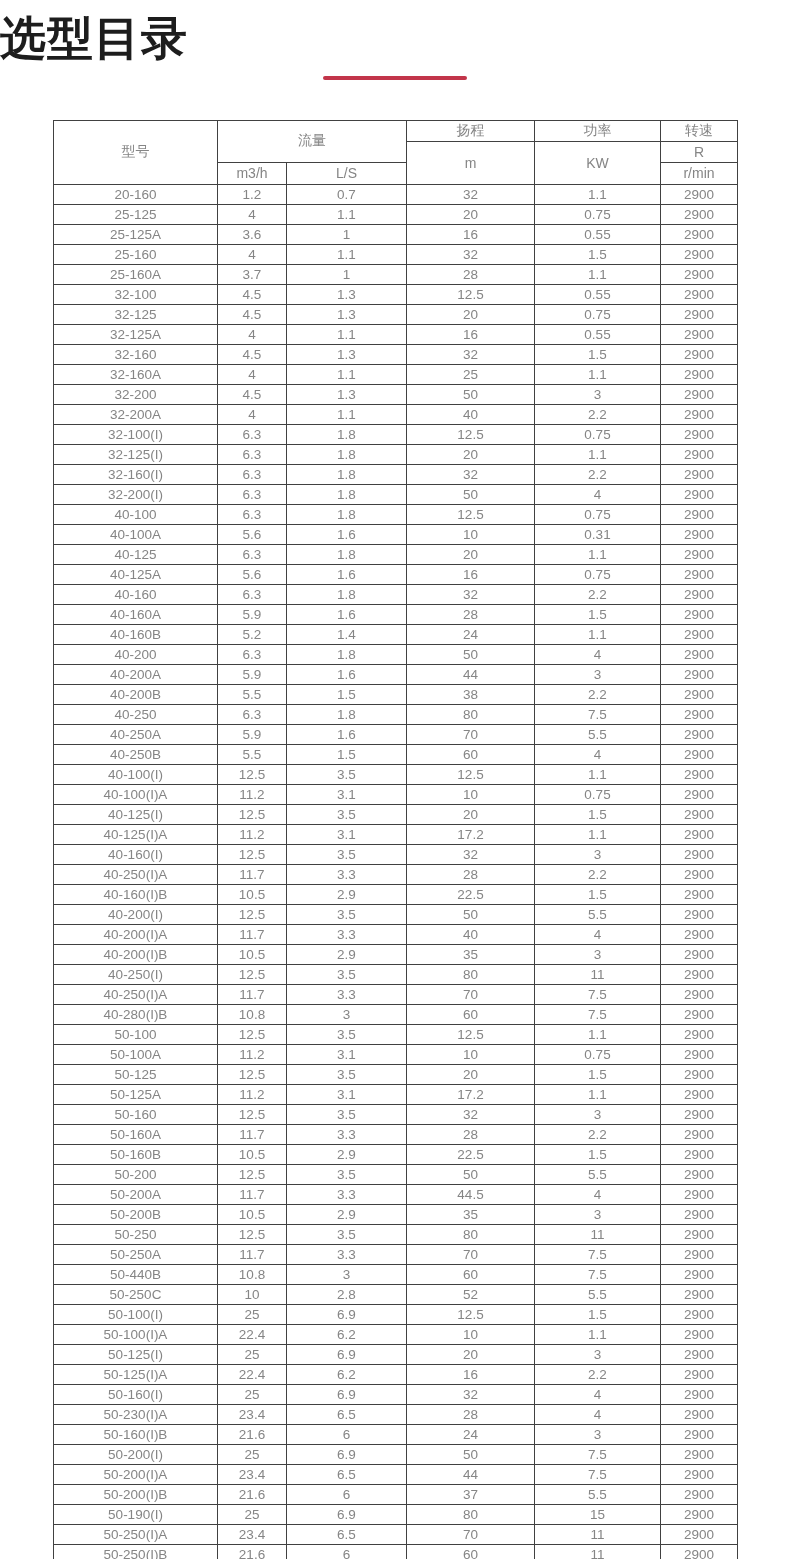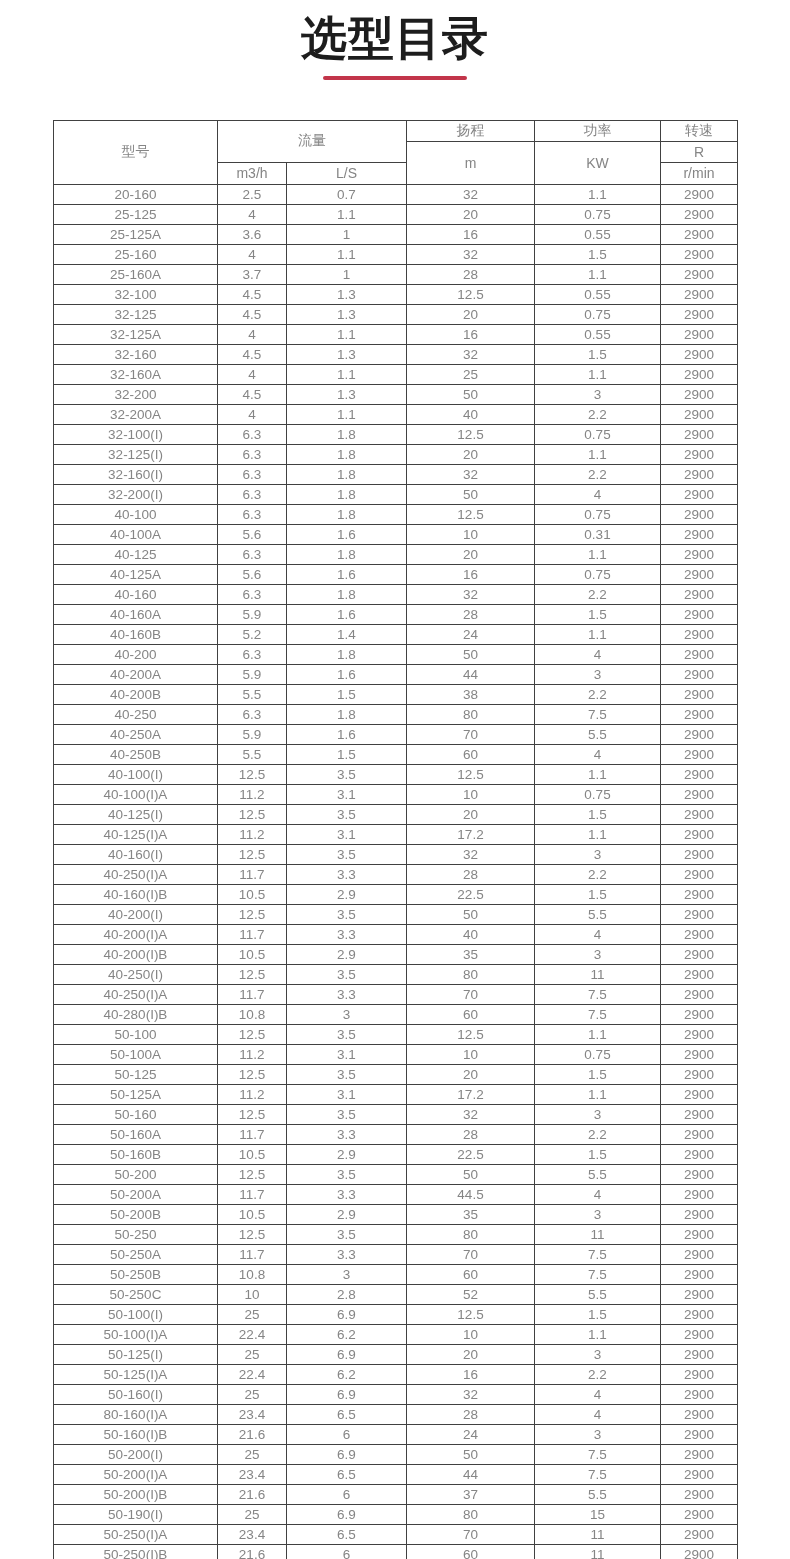--- a/index.html
+++ b/index.html
@@ -11,7 +11,6 @@
   }
   .page-title {
     margin-top: 12px;
-    text-align: center;
     font-size: 46px;
     line-height: 1.15;
     font-weight: 700;

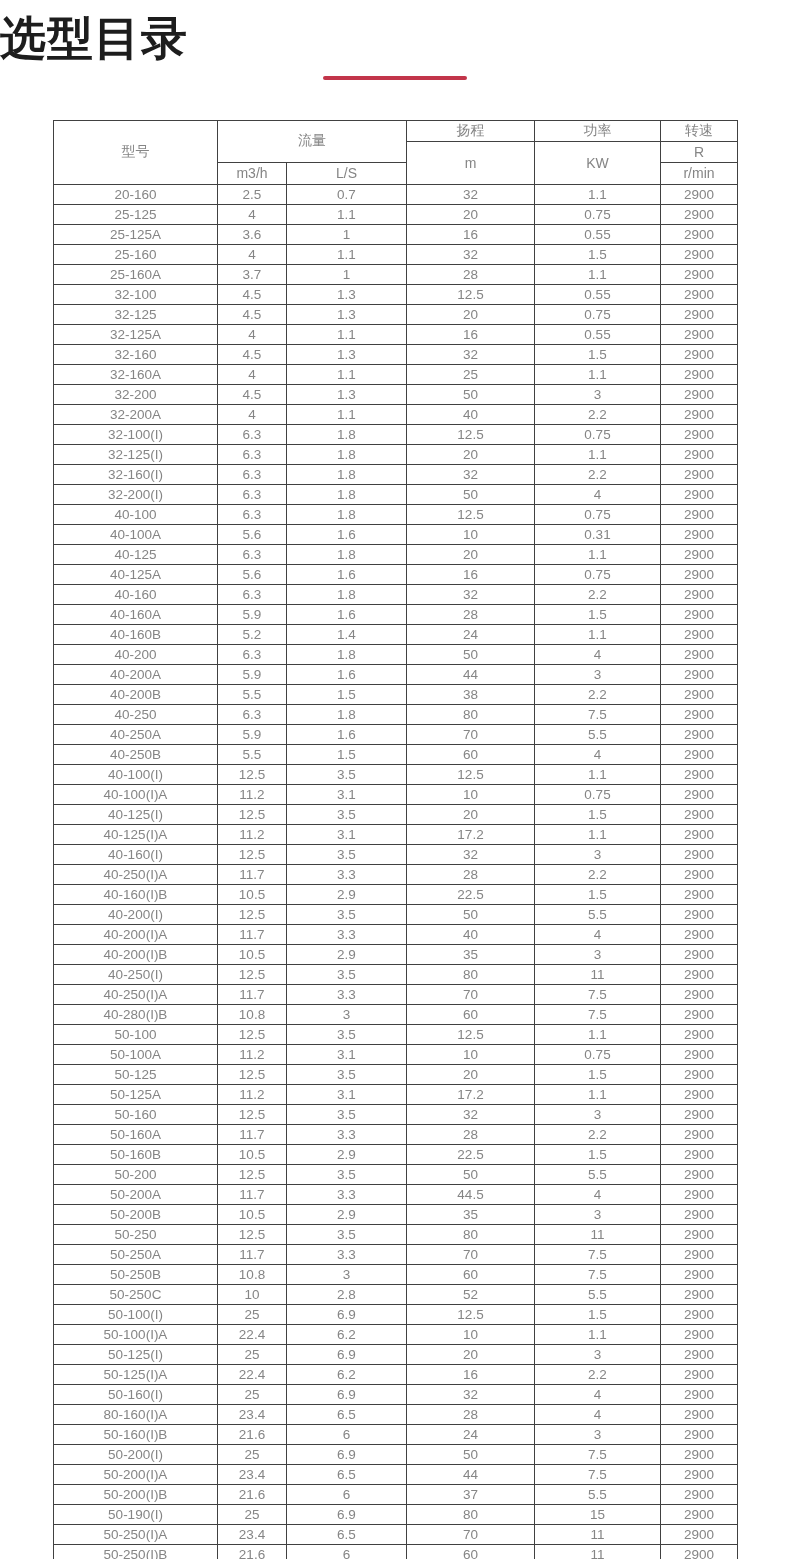--- a/index.html
+++ b/index.html
@@ -82,7 +82,7 @@
   <tbody>
       <tr>
         <td>20-160</td>
-        <td>2.5</td>
+        <td>1.2</td>
         <td>0.7</td>
         <td>32</td>
         <td>1.1</td>

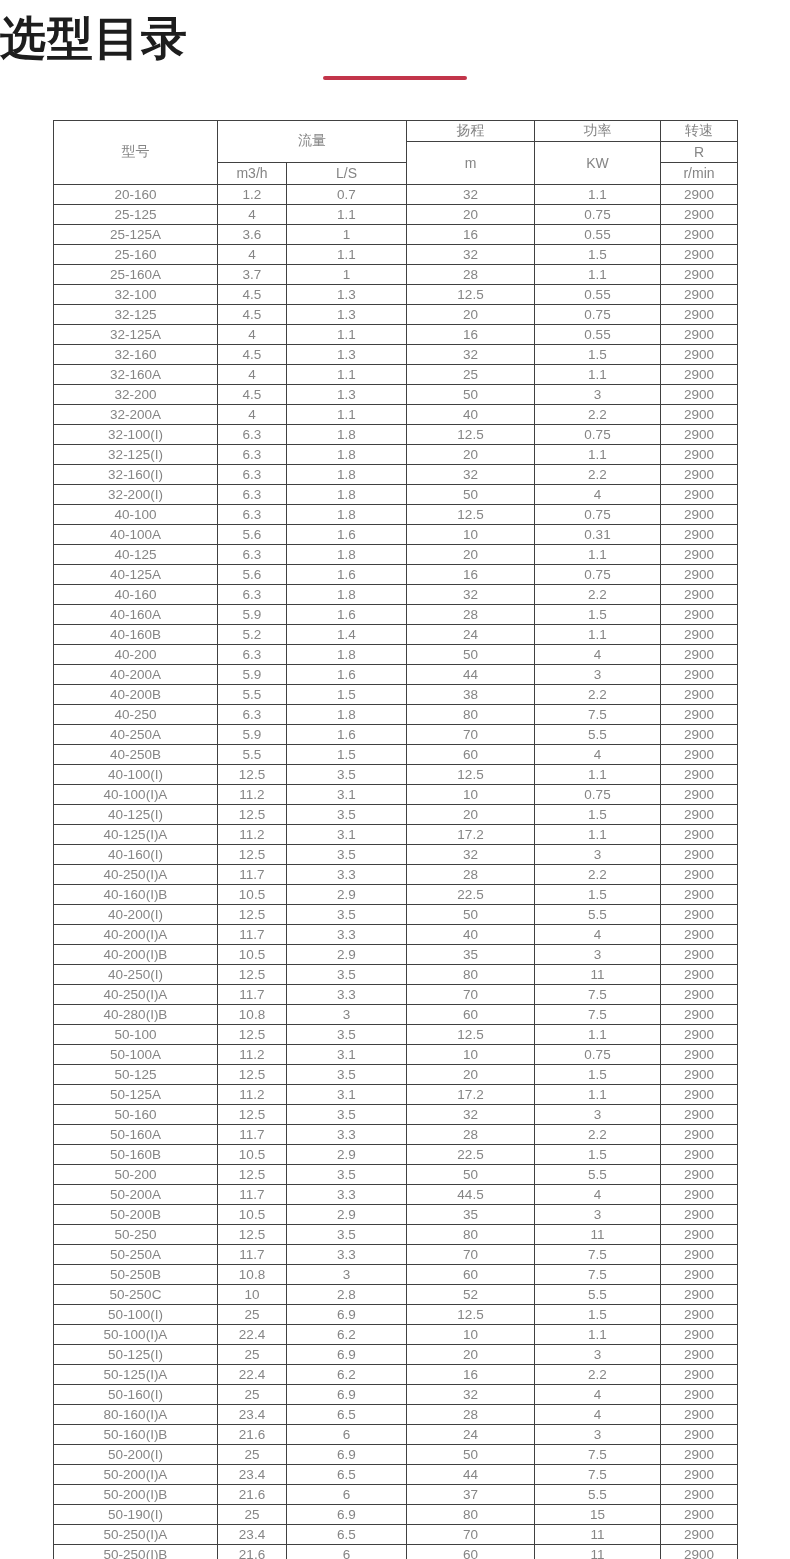--- a/index.html
+++ b/index.html
@@ -513,7 +513,7 @@
         <td>2900</td>
       </tr>
       <tr>
-        <td>50-250B</td>
+        <td>50-440B</td>
         <td>10.8</td>
         <td>3</td>
         <td>60</td>

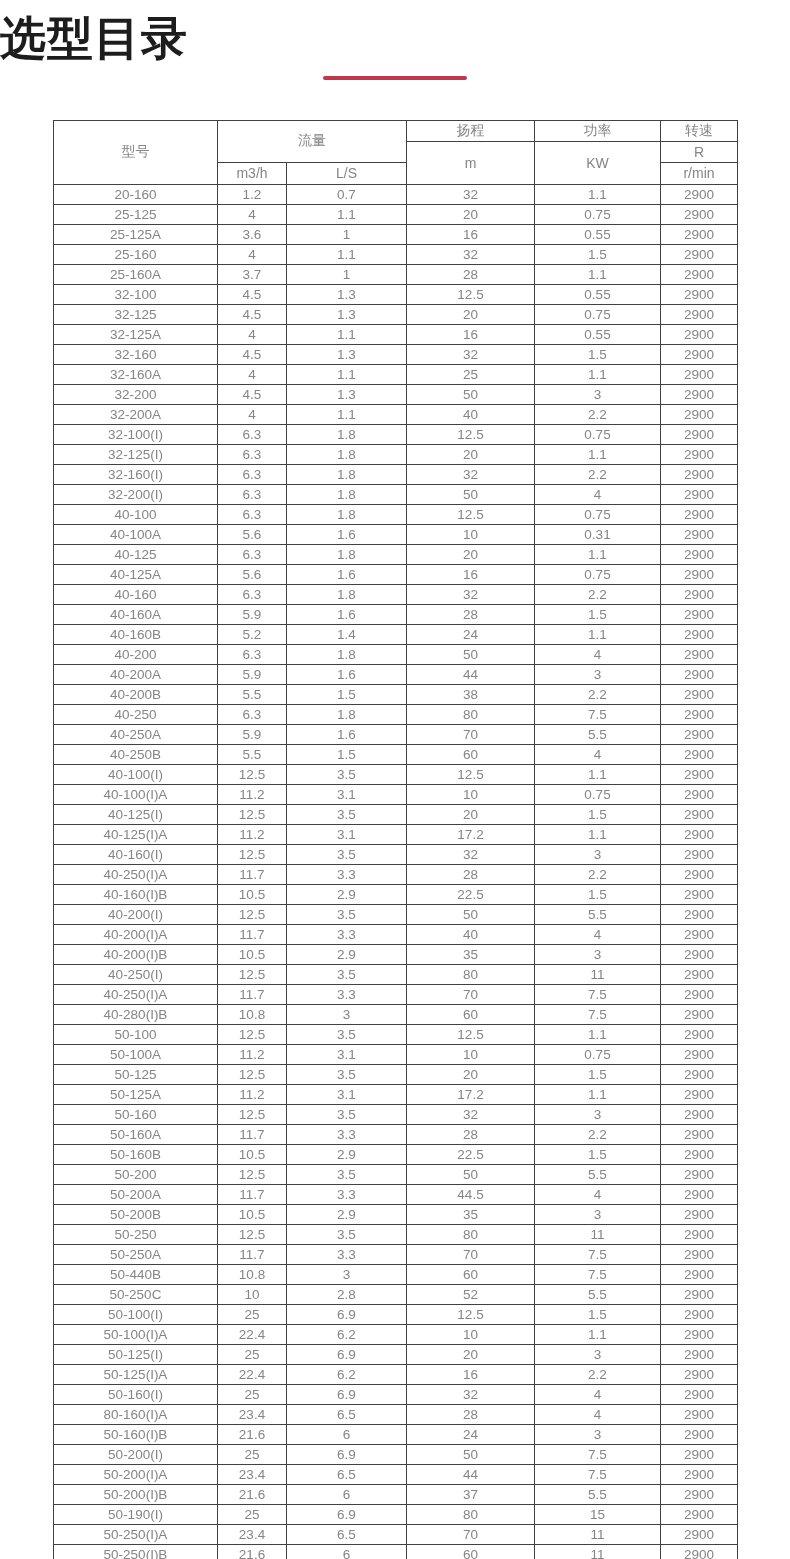--- a/index.html
+++ b/index.html
@@ -569,7 +569,7 @@
         <td>2900</td>
       </tr>
       <tr>
-        <td>80-160(I)A</td>
+        <td>50-230(I)A</td>
         <td>23.4</td>
         <td>6.5</td>
         <td>28</td>

